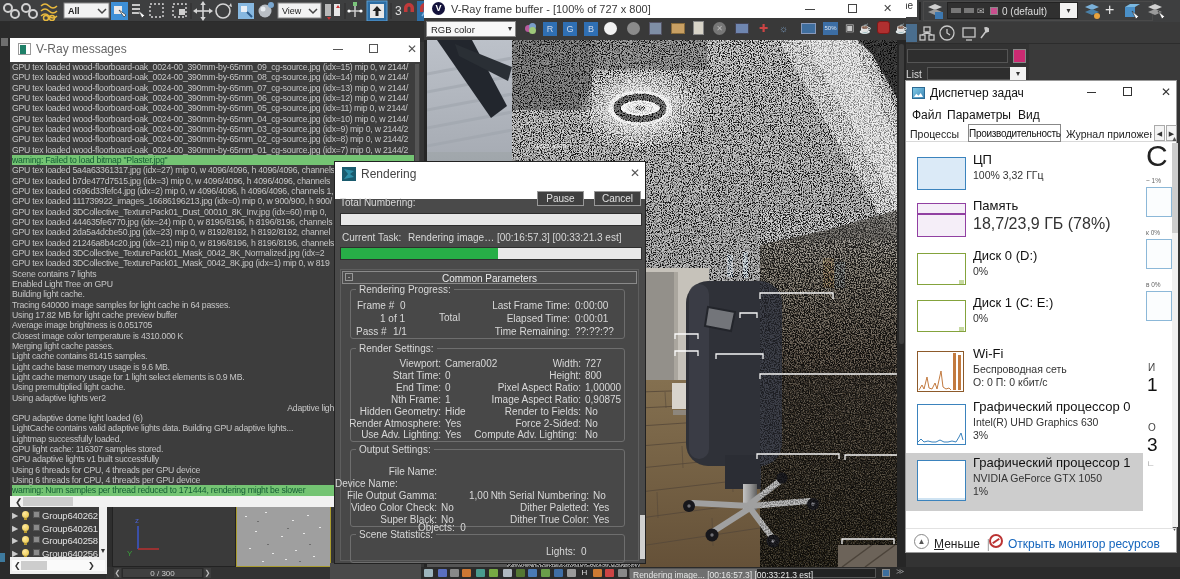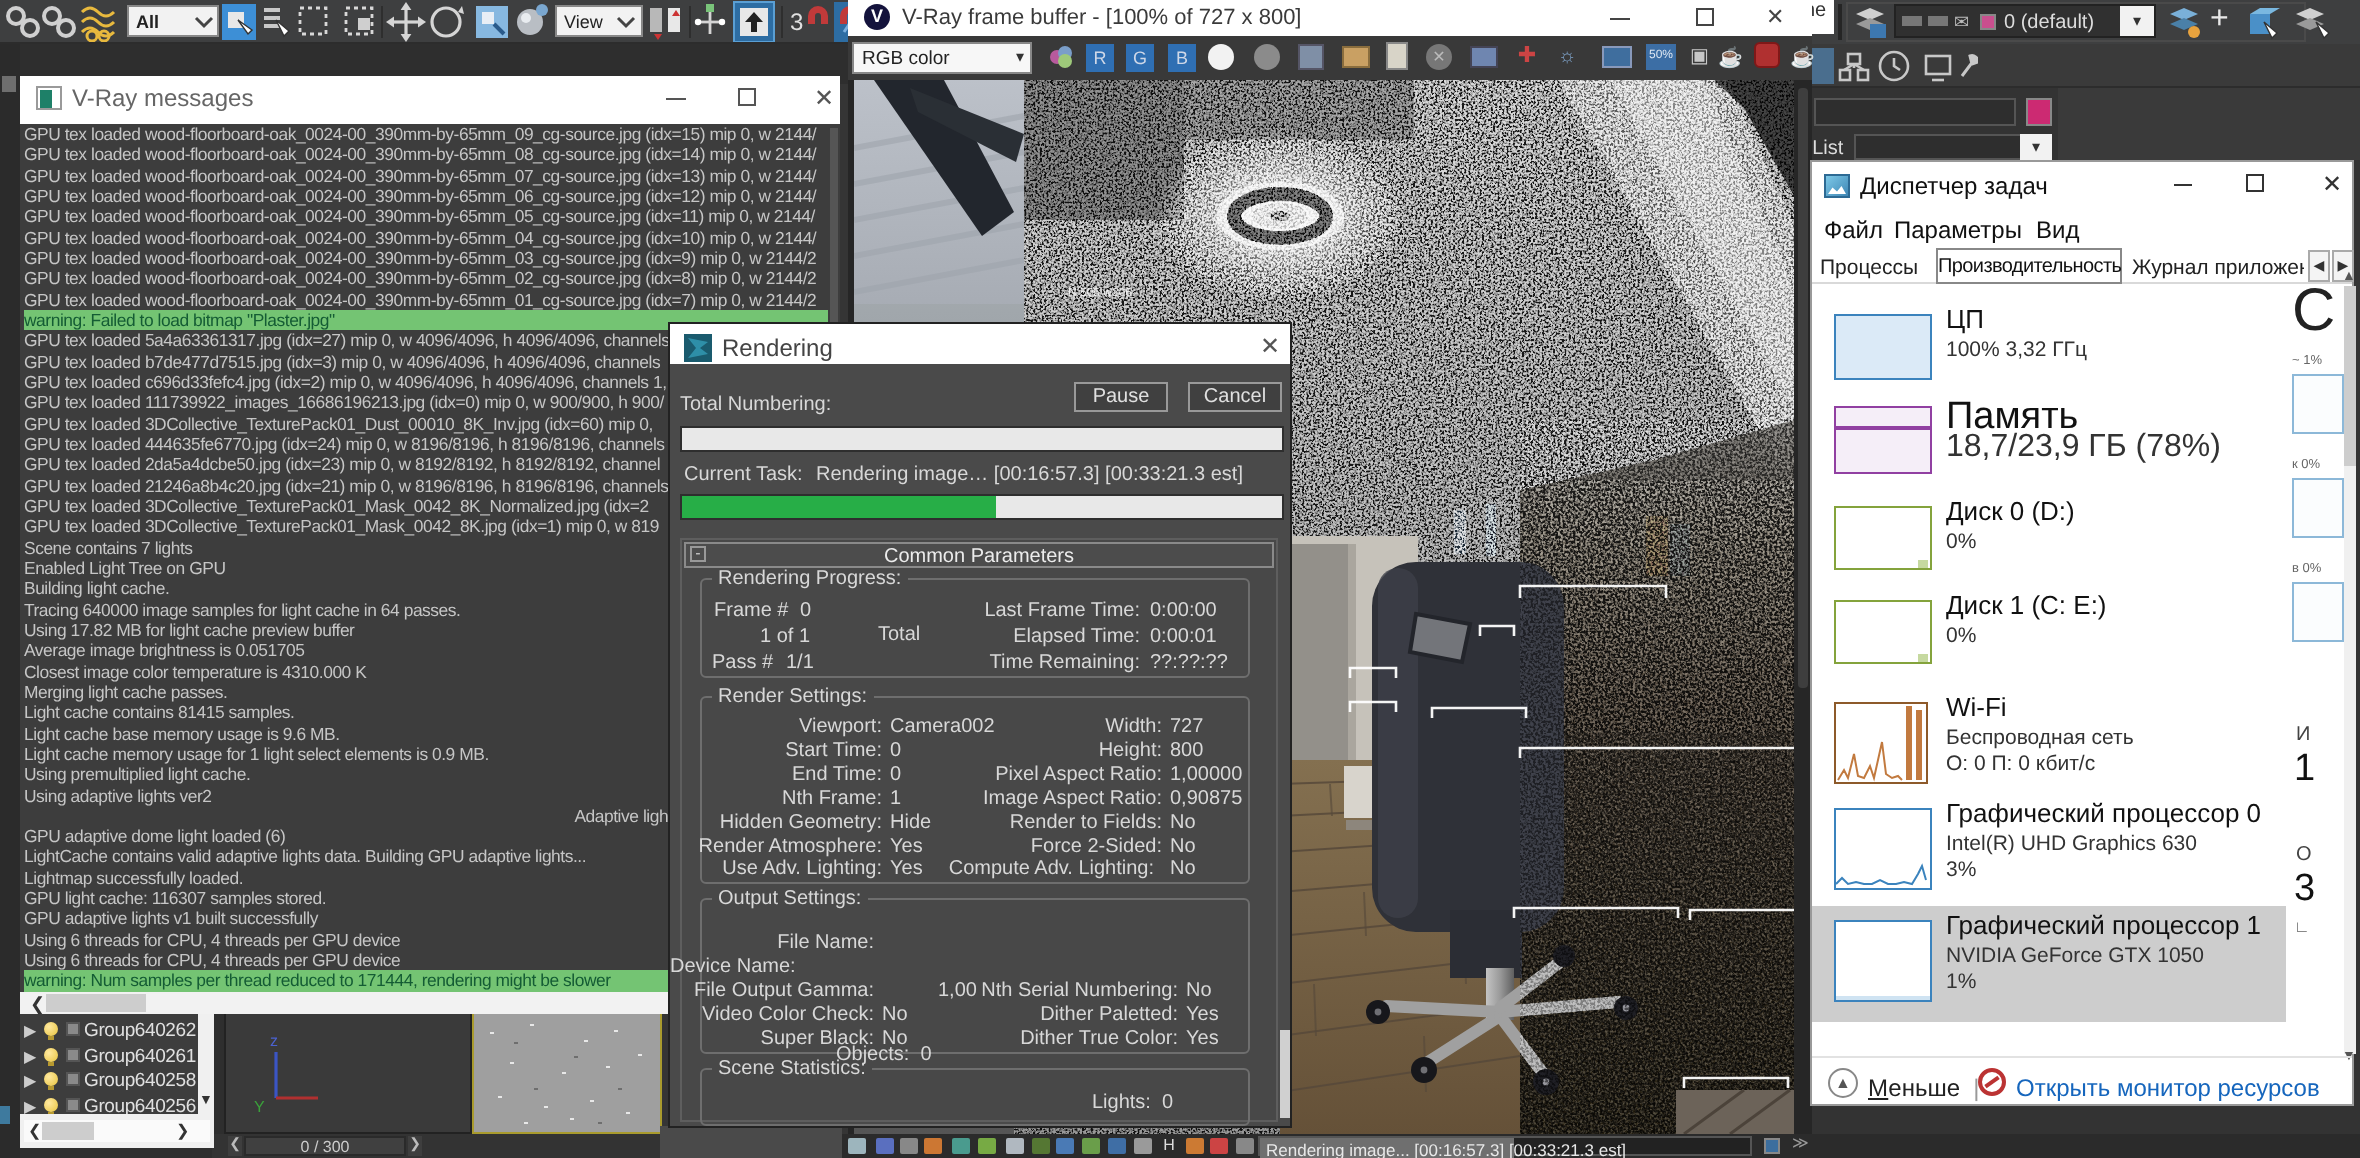--- a/index.html
+++ b/index.html
@@ -569,7 +569,7 @@
 
   <div class="abs" id="rendering-dialog" style="left:334px;top:161px;width:312px;height:403px;background:#4a4a4a;border:1px solid #222;font-size:10px;color:#d8d8d8;">
 
-    <div class="abs" style="left:0;top:0;width:310px;height:20px;background:#ffffff;">
+    <div class="abs" style="left:0;top:0;width:310px;height:37px;background:#ffffff;">
       <div class="abs" style="left:7px;top:5px;width:14px;height:14px;background:#1a5b6e;">
         <div class="abs" style="left:2px;top:2px;width:10px;height:10px;background:#2e8fa8;clip-path:polygon(0 0,100% 20%,60% 50%,100% 80%,0 100%,40% 50%);"></div>
       </div>

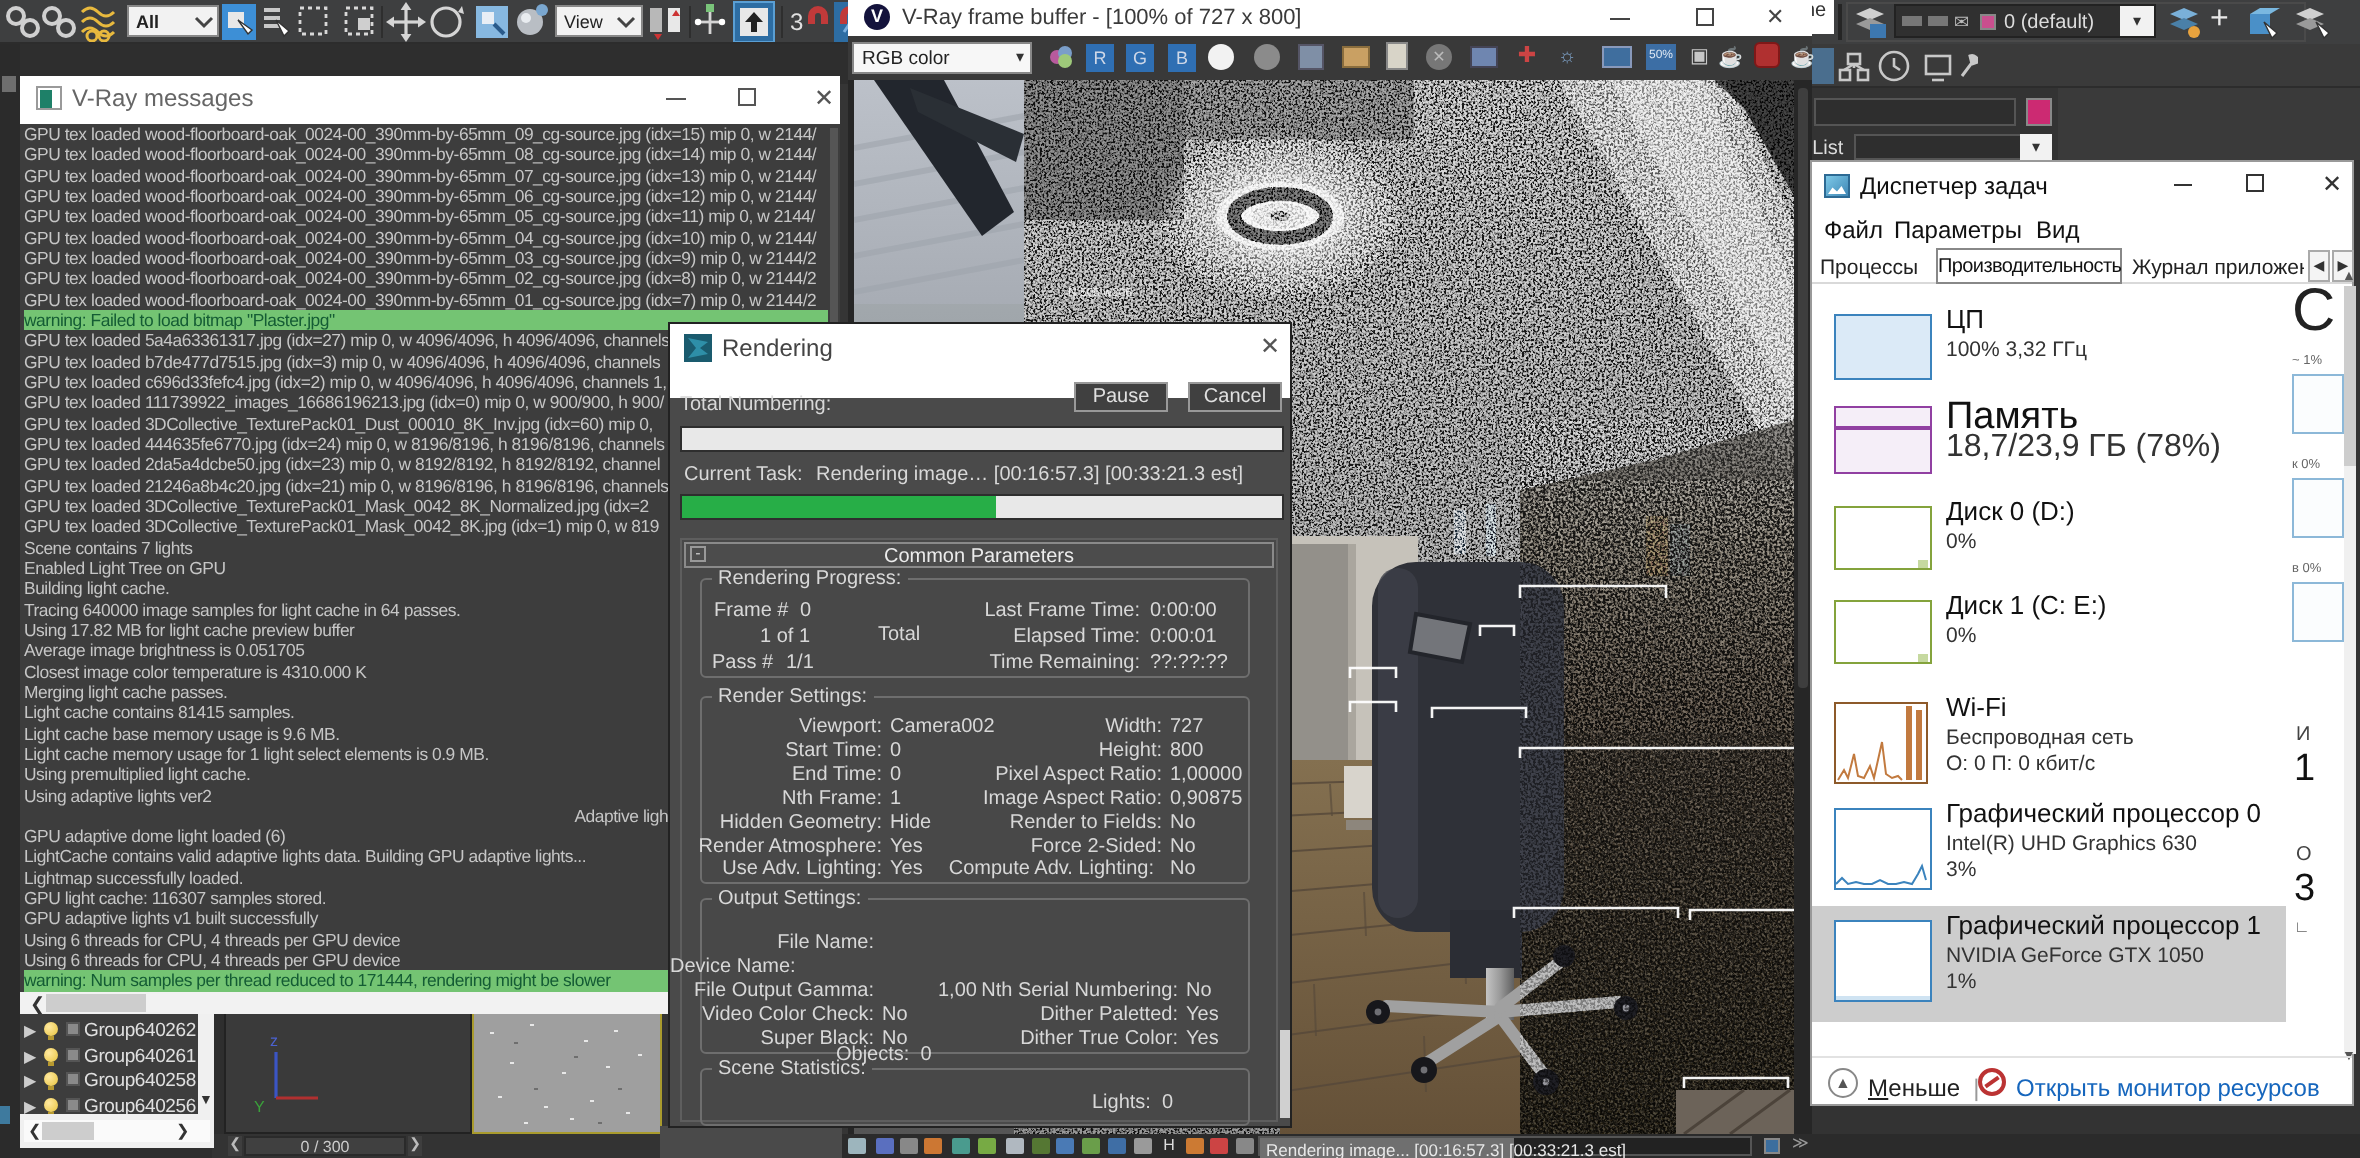--- a/index.html
+++ b/index.html
@@ -696,7 +696,7 @@
             <div class="abs" style="left:0;top:9px;width:47px;height:1.5px;background:#9140a2;"></div>
           </div>
         </div>
-        <div class="abs" style="left:67px;top:117px;font-size:19px;color:#111;">Память</div>
+        <div class="abs" style="left:67px;top:117px;font-size:13px;color:#111;">Память</div>
         <div class="abs" style="left:67px;top:134px;font-size:16px;color:#333;">18,7/23,9 ГБ (78%)</div>
         <div class="abs" style="left:11px;top:172px;width:49px;height:32px;">
           <div class="abs" style="left:0;top:0;width:49px;height:32px;background:#fff;border:1px solid #84a33c;">

